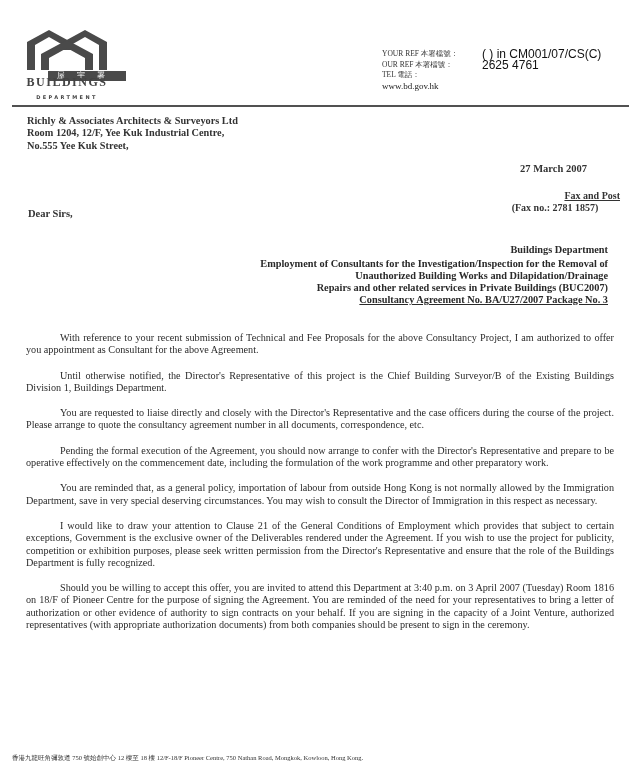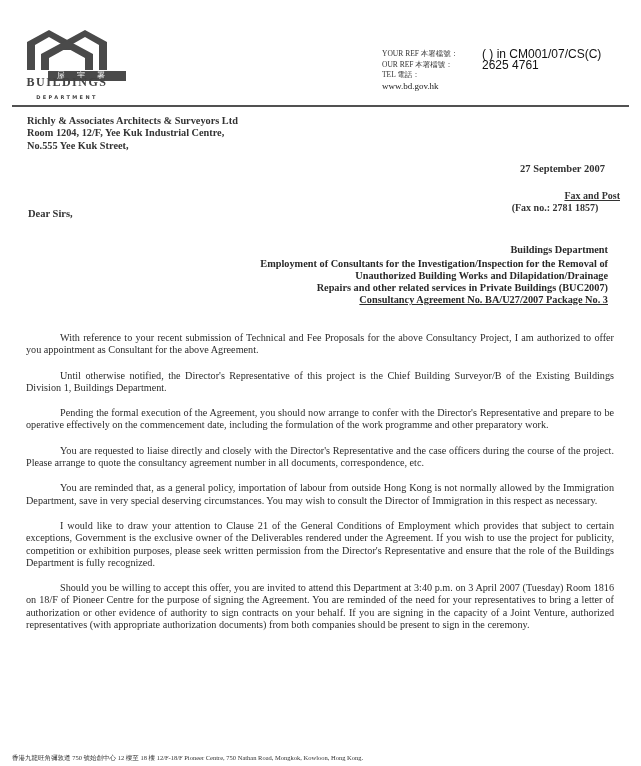--- a/index.html
+++ b/index.html
@@ -96,7 +96,7 @@
   <div>No.555 Yee Kuk Street,</div>
 </div>
 
-<div id="date" class="abs">27 September 2007</div>
+<div id="date" class="abs">27 March 2007</div>
 
 <div id="fax" class="abs">
   <div class="u">Fax and Post</div>

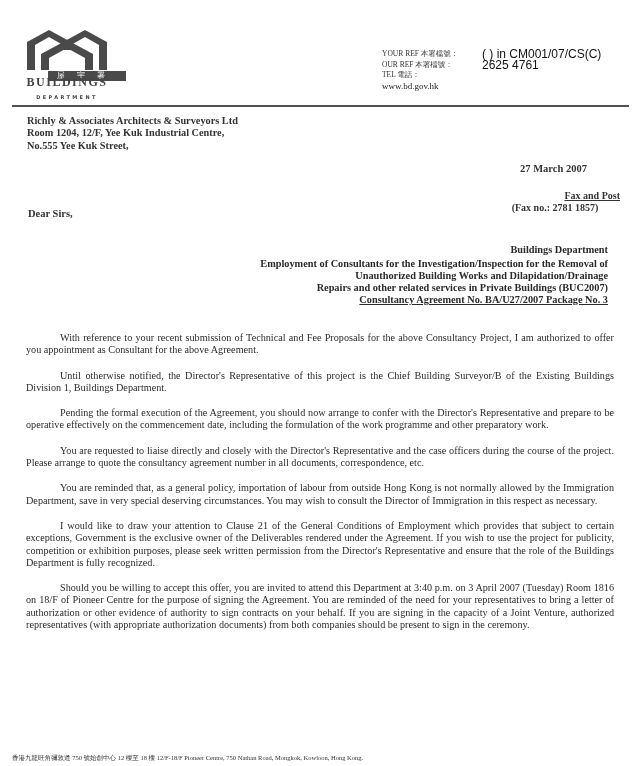--- a/index.html
+++ b/index.html
@@ -116,8 +116,8 @@
 <div id="body" class="abs">
   <p>With reference to your recent submission of Technical and Fee Proposals for the above Consultancy Project, I am authorized to offer you appointment as Consultant for the above Agreement.</p>
   <p>Until otherwise notified, the Director's Representative of this project is the Chief Building Surveyor/B of the Existing Buildings Division 1, Buildings Department.</p>
+  <p>You are requested to liaise directly and closely with the Director's Representative and the case officers during the course of the project.   Please arrange to quote the consultancy agreement number in all documents, correspondence, etc.</p>
   <p>Pending the formal execution of the Agreement, you should now arrange to confer with the Director's Representative and prepare to be operative effectively on the commencement date, including the formulation of the work programme and other preparatory work.</p>
-  <p>You are requested to liaise directly and closely with the Director's Representative and the case officers during the course of the project.   Please arrange to quote the consultancy agreement number in all documents, correspondence, etc.</p>
   <p>You are reminded that, as a general policy, importation of labour from outside Hong Kong is not normally allowed by the Immigration Department, save in very special deserving circumstances. You may wish to consult the Director of Immigration in this respect as necessary.</p>
   <p>I would like to draw your attention to Clause 21 of the General Conditions of Employment which provides that subject to certain exceptions, Government is the exclusive owner of the Deliverables rendered under the Agreement.   If you wish to use the project for publicity, competition or exhibition purposes, please seek written permission from the Director's Representative and ensure that the role of the Buildings Department is fully recognized.</p>
   <p>Should you be willing to accept this offer, you are invited to attend this Department at 3:40 p.m. on 3 April 2007 (Tuesday) Room 1816 on 18/F of Pioneer Centre for the purpose of signing the Agreement.   You are reminded of the need for your representatives to bring a letter of authorization or other evidence of authority to sign contracts on your behalf. If you are signing in the capacity of a Joint Venture, authorized representatives (with appropriate authorization documents) from both companies should be present to sign in the ceremony.</p>

